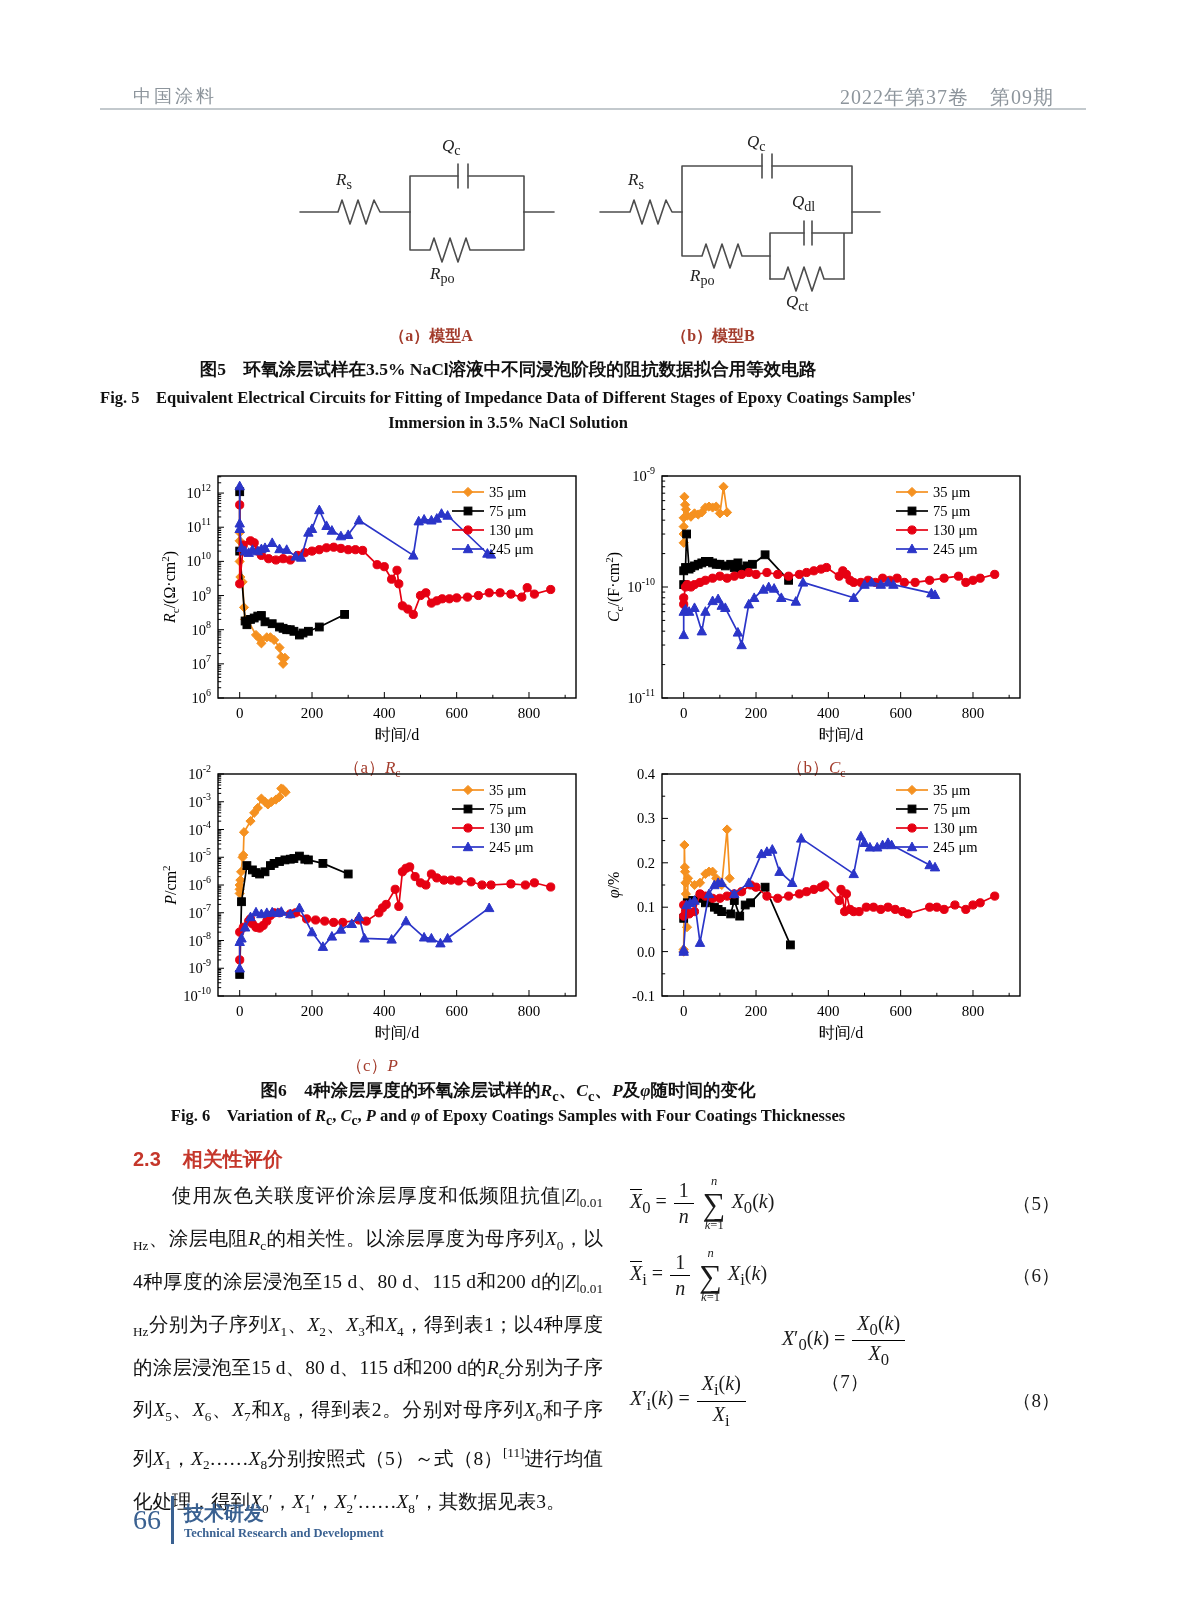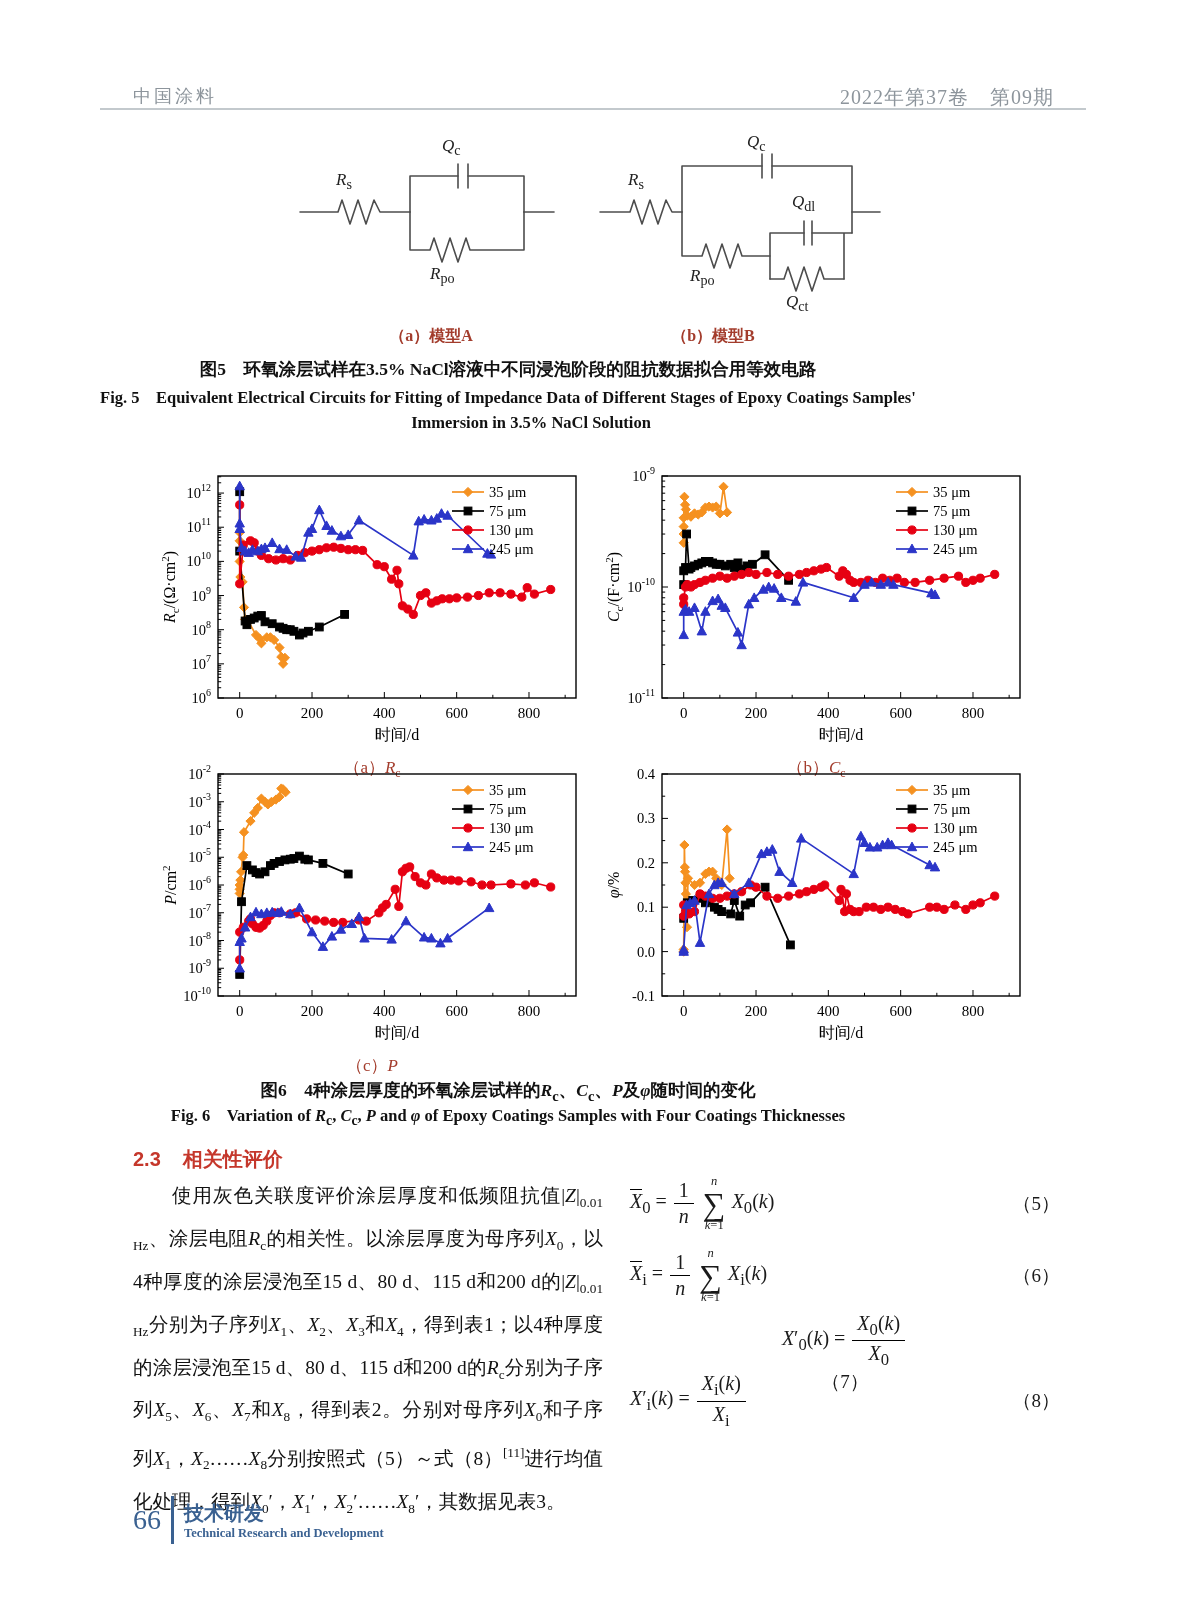--- a/index.html
+++ b/index.html
@@ -95,7 +95,7 @@
 
   <div class="abs figcap figcap-cn" style="top:357px;">图5　环氧涂层试样在3.5% NaCl溶液中不同浸泡阶段的阻抗数据拟合用等效电路</div>
   <div class="abs figcap figcap-en" style="top:387px;">Fig. 5　Equivalent Electrical Circuits for Fitting of Impedance Data of Different Stages of Epoxy Coatings Samples'</div>
-  <div class="abs figcap figcap-en" style="top:413px;padding-left:23px;">Immersion in 3.5% NaCl Solution</div>
+  <div class="abs figcap figcap-en" style="top:413px;">Immersion in 3.5% NaCl Solution</div>
 
   <div class="chart" style="left:156px;top:464px;">
       <div class="ylabel"><i>R</i><sub>c</sub>/(Ω·cm<sup>2</sup>)</div>

